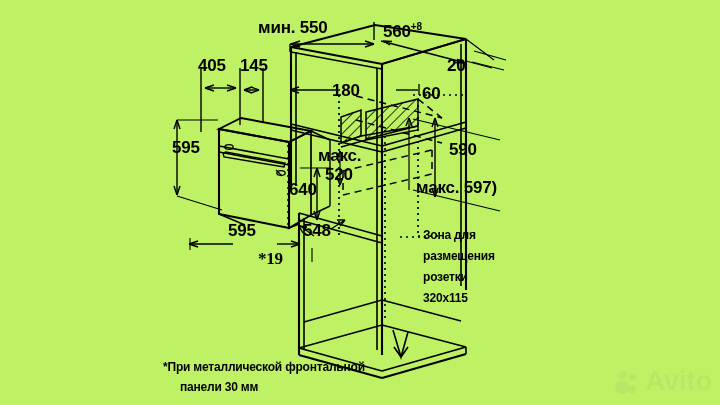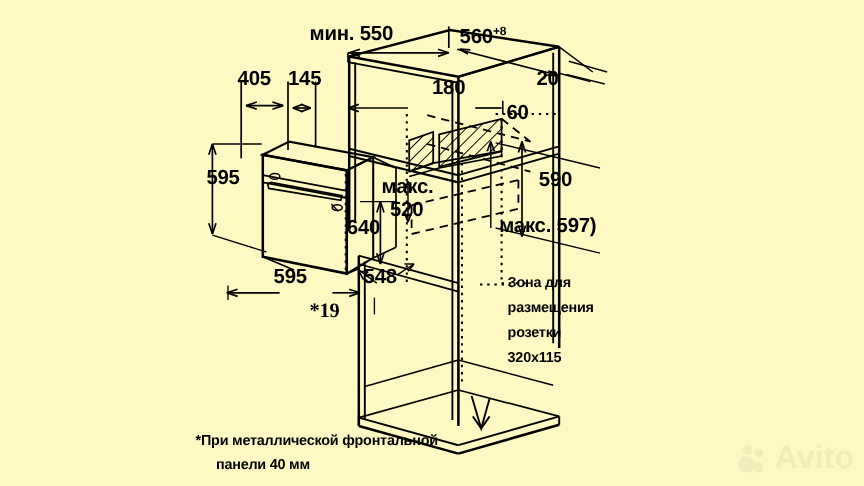--- a/index.html
+++ b/index.html
@@ -11,7 +11,7 @@
     position: relative;
     width: 720px;
     height: 405px;
-    background: #fef9c3;
+    background: #bef264;
     overflow: hidden;
     font-family: "Liberation Sans", sans-serif;
   }

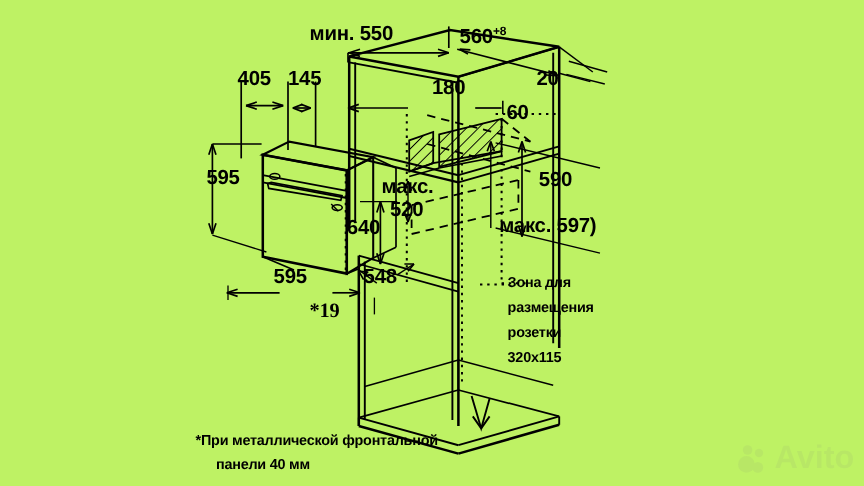--- a/index.html
+++ b/index.html
@@ -262,7 +262,7 @@
 
   <div class="lbl s17" style="left:422px; top:85px;">60</div>
 
-  <div class="lbl s17" style="left:332px; top:64px;margin-left:28px;">180</div>
+  <div class="lbl s17" style="left:332px; top:82px;">180</div>
 
   <div class="lbl s17" style="left:198px; top:57px;">405</div>
 

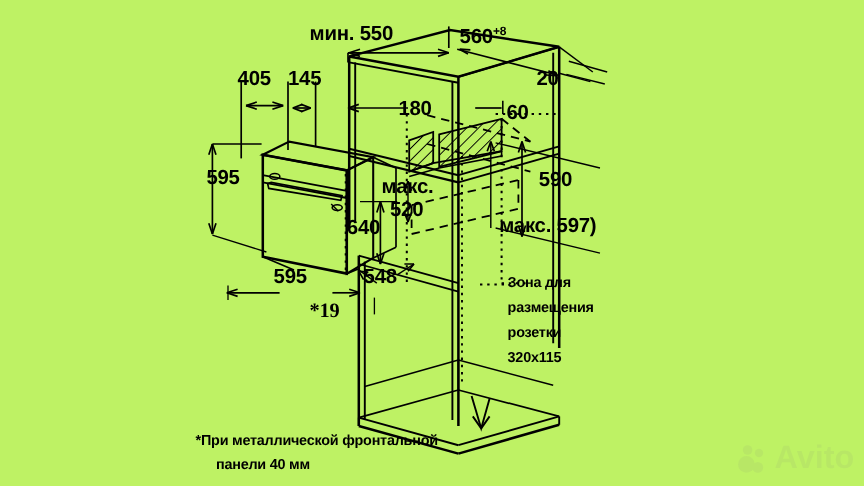--- a/index.html
+++ b/index.html
@@ -297,7 +297,7 @@
 
   <div>
     <div class="lbl s18" style="left:163px; top:361px;">*При металлической фронтальной</div>
-    <div class="lbl s18" style="left:180px; top:381px;">панели 40 мм</div>
+    <div class="lbl s18" style="left:180px; top:381px;">панели 30 мм</div>
   </div>
 
 

